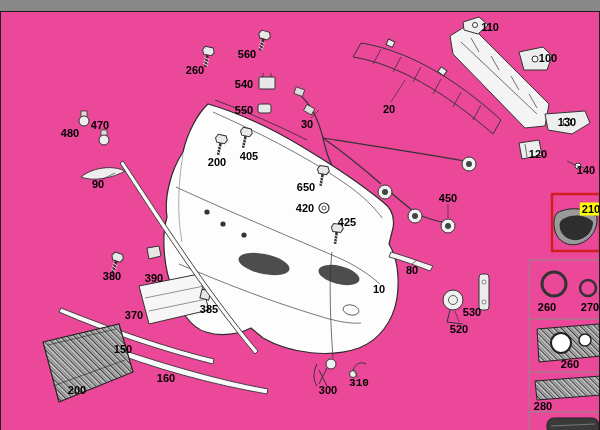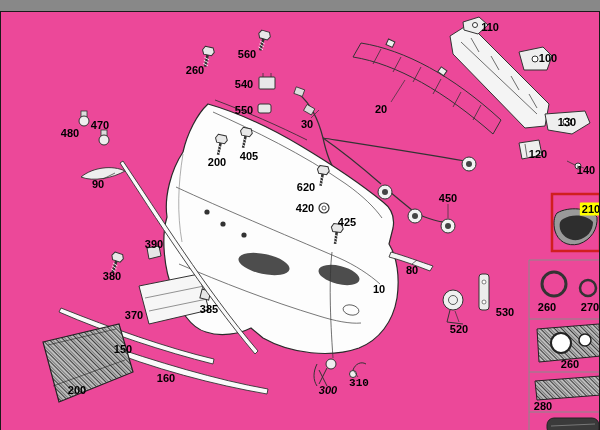--- a/index.html
+++ b/index.html
@@ -238,7 +238,7 @@
       <span class="part-label" style="left: 194px; top: 58px;">260</span>
       <span class="part-label" style="left: 243px; top: 72px;">540</span>
       <span class="part-label" style="left: 547px; top: 46px;">100</span>
-      <span class="part-label" style="left: 380px; top: 97px;">20</span>
+      <span class="part-label" style="left: 388px; top: 97px;">20</span>
       <span class="part-label" style="left: 243px; top: 98px; text-align: right;">550</span>
       <span class="part-label" style="left: 306px; top: 112px;">30</span>
       <span class="part-label" style="left: 566px; top: 110px;">130</span>

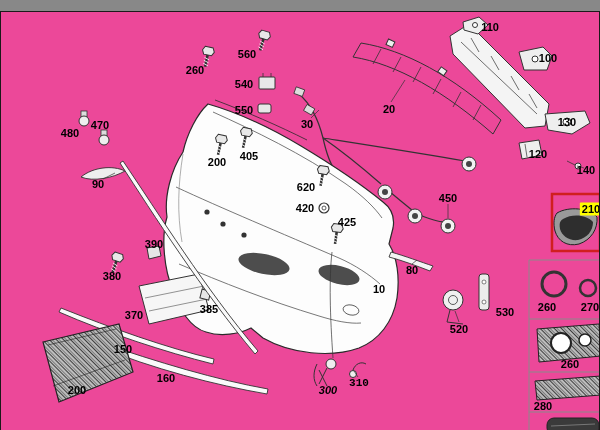--- a/index.html
+++ b/index.html
@@ -248,7 +248,7 @@
       <span class="part-label" style="left: 248px; top: 144px;">405</span>
       <span class="part-label" style="left: 537px; top: 142px; text-align: center;">120</span>
       <span class="part-label" style="left: 585px; top: 158px;">140</span>
-      <span class="part-label" style="left: 305px; top: 175px;">620</span>
+      <span class="part-label" style="left: 305px; top: 175px;">650</span>
       <span class="part-label" style="left: 447px; top: 186px;">450</span>
       <span class="part-label" style="left: 304px; top: 196px;">420</span>
       <span class="part-label" style="left: 346px; top: 210px;">425</span>

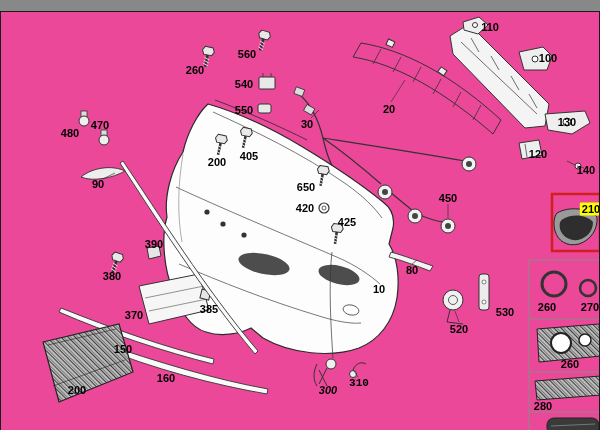--- a/index.html
+++ b/index.html
@@ -254,7 +254,7 @@
       <span class="part-label" style="left: 346px; top: 210px;">425</span>
       <span class="part-label highlighted" style="left: 590px; top: 197px; background: rgb(255, 255, 0);">210</span>
       <span class="part-label" style="left: 97px; top: 172px;">90</span>
-      <span class="part-label" style="left: 153px; top: 232px;">390</span>
+      <span class="part-label" style="left: 153px; top: 266px;">390</span>
       <span class="part-label" style="left: 111px; top: 264px;">380</span>
       <span class="part-label" style="left: 133px; top: 303px;">370</span>
       <span class="part-label" style="left: 208px; top: 297px;">385</span>

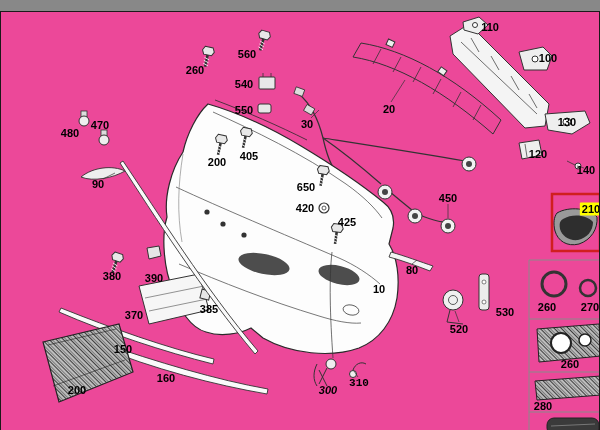--- a/index.html
+++ b/index.html
@@ -262,7 +262,7 @@
       <span class="part-label" style="left: 378px; top: 277px;">10</span>
       <span class="part-label" style="left: 546px; top: 295px;">260</span>
       <span class="part-label" style="left: 589px; top: 295px;">270</span>
-      <span class="part-label" style="left: 504px; top: 300px;">530</span>
+      <span class="part-label" style="left: 471px; top: 300px;">530</span>
       <span class="part-label" style="left: 458px; top: 317px;">520</span>
       <span class="part-label" style="left: 122px; top: 337px;">150</span>
       <span class="part-label" style="left: 569px; top: 352px;">260</span>

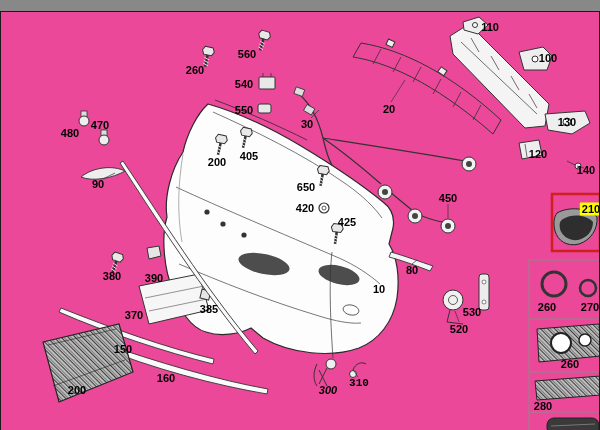--- a/index.html
+++ b/index.html
@@ -268,7 +268,7 @@
       <span class="part-label" style="left: 569px; top: 352px;">260</span>
       <span class="part-label" style="left: 165px; top: 366px;">160</span>
       <span class="part-label" style="left: 76px; top: 378px; text-align: center;">200</span>
-      <span class="part-label" style="left: 327px; top: 378px; font-style: italic;">300</span>
+      <span class="part-label" style="left: 327px; top: 378px;">300</span>
       <span class="part-label" style="left: 358px; top: 371px; font-family: Liberation Mono, monospace;">310</span>
       <span class="part-label" style="left: 542px; top: 394px;">280</span>
     </div>

